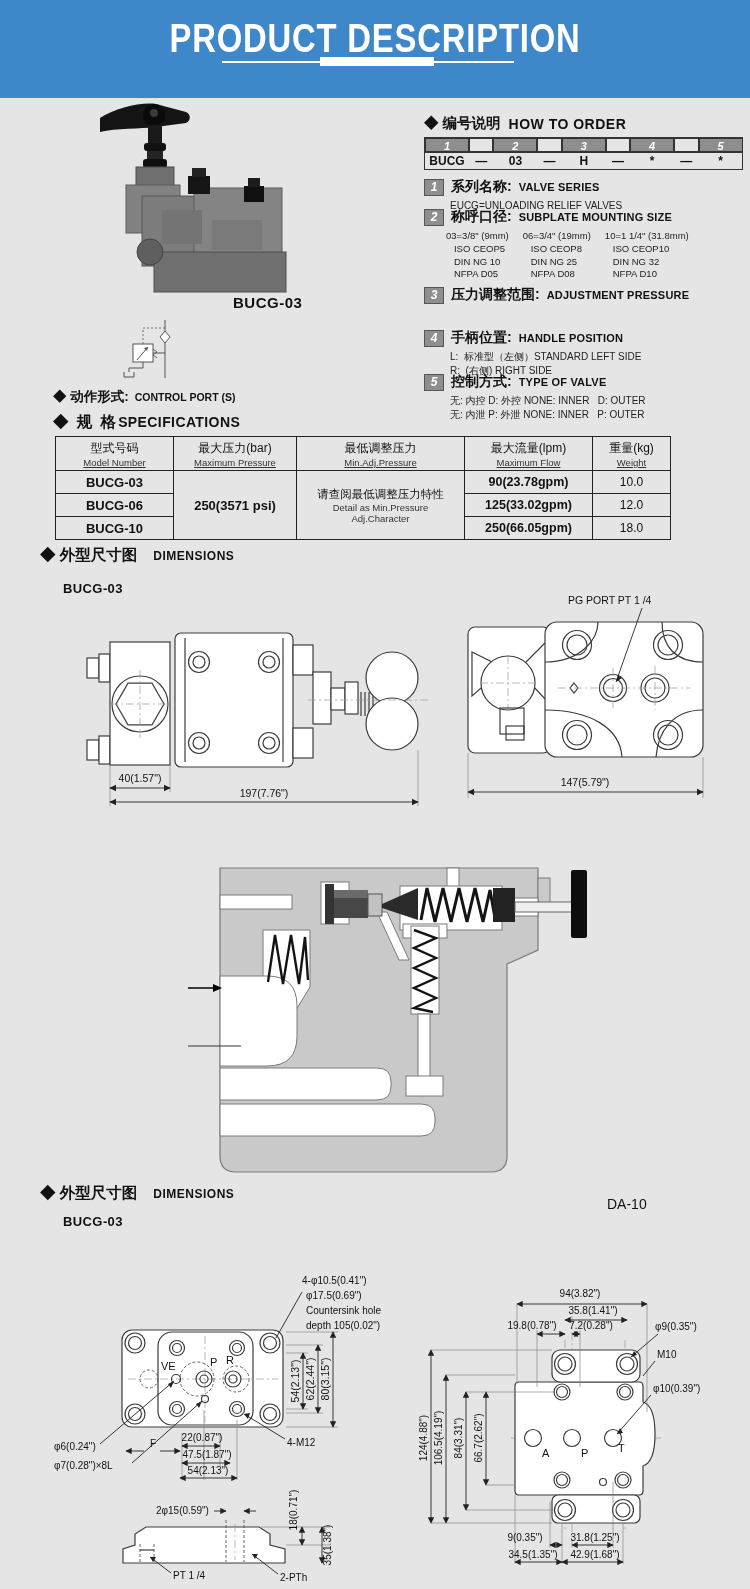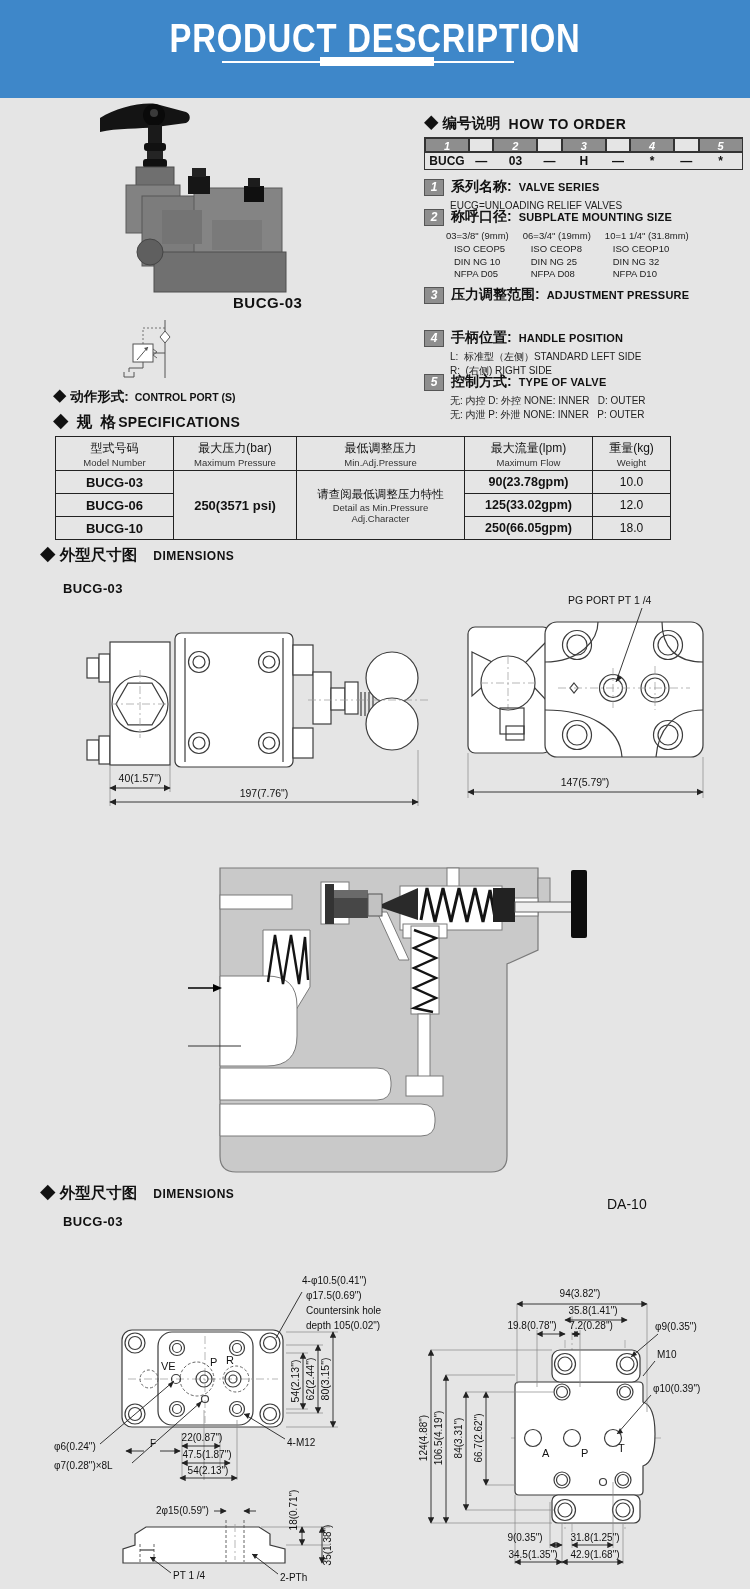--- a/index.html
+++ b/index.html
@@ -44,7 +44,7 @@
   table.spec{left:55px;top:436px;border-collapse:collapse;}
   table.spec td{border:1.5px solid #222;text-align:center;vertical-align:middle;padding:0 2px;}
   .spec .hzh{display:block;font-size:12px;}
-  .spec .hen{display:block;font-size:9.5px;color:#333;}
+  .spec .hen{display:block;font-size:9.5px;color:#333;text-decoration:underline;}
   .spec tr.sh td{height:33px;}
   .spec tr.sr td{height:22px;}
   .c-model{width:113px;} .c-press{width:118px;} .c-min{width:163px;} .c-flow{width:123px;} .c-wt{width:73px;}

